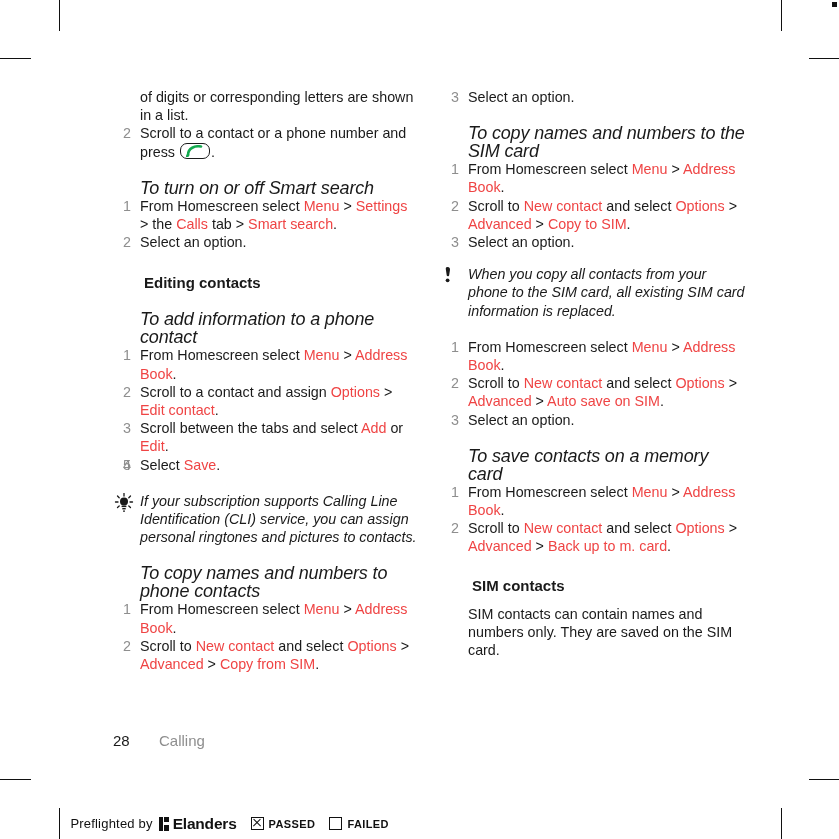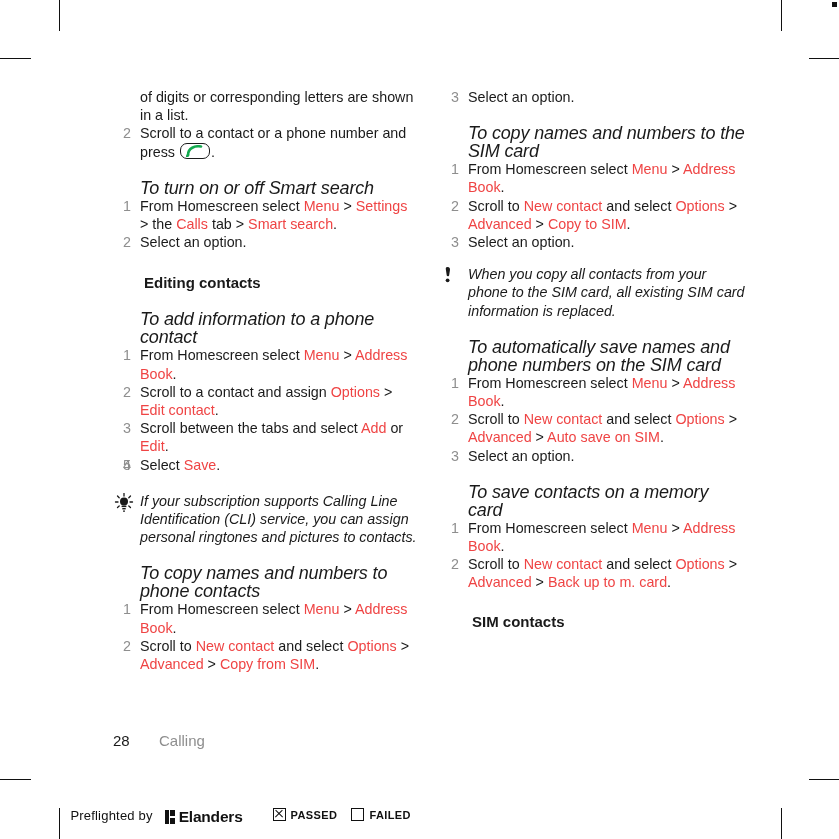--- a/index.html
+++ b/index.html
@@ -375,7 +375,6 @@
 
       <div class="sp-18"></div>
 
-      <h3 class="h-task">To automatically save names and phone numbers on the SIM card</h3>
 
       <ol class="steps">
         <li>

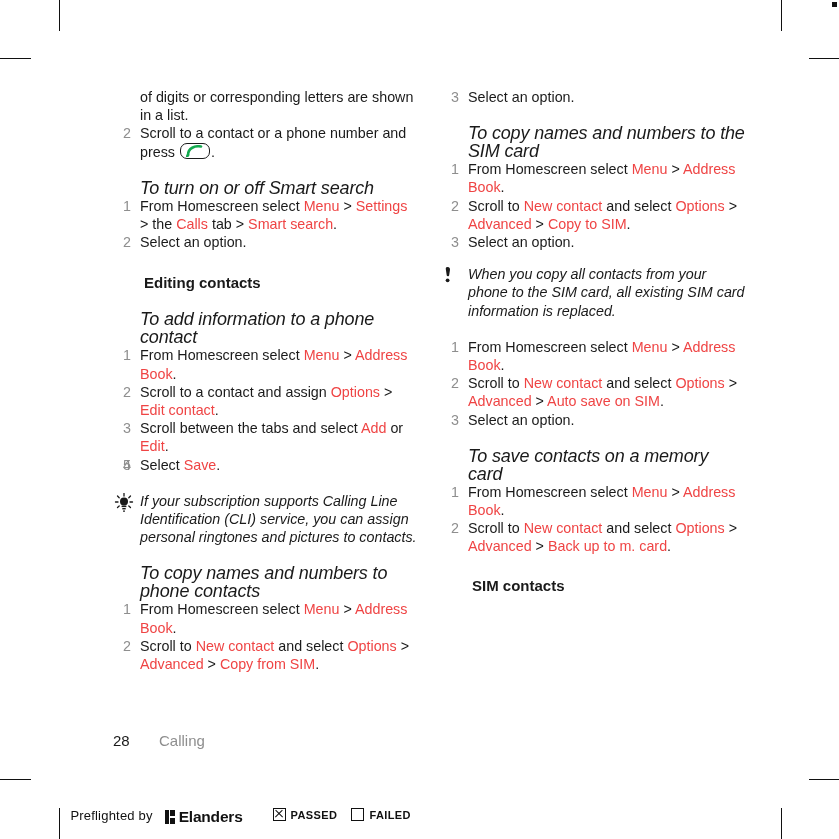--- a/index.html
+++ b/index.html
@@ -412,6 +412,7 @@
 
       <div class="sp-6"></div>
 
+      <p class="body-text">SIM contacts can contain names and numbers only. They are saved on the SIM card.</p>
 
     </div>
 

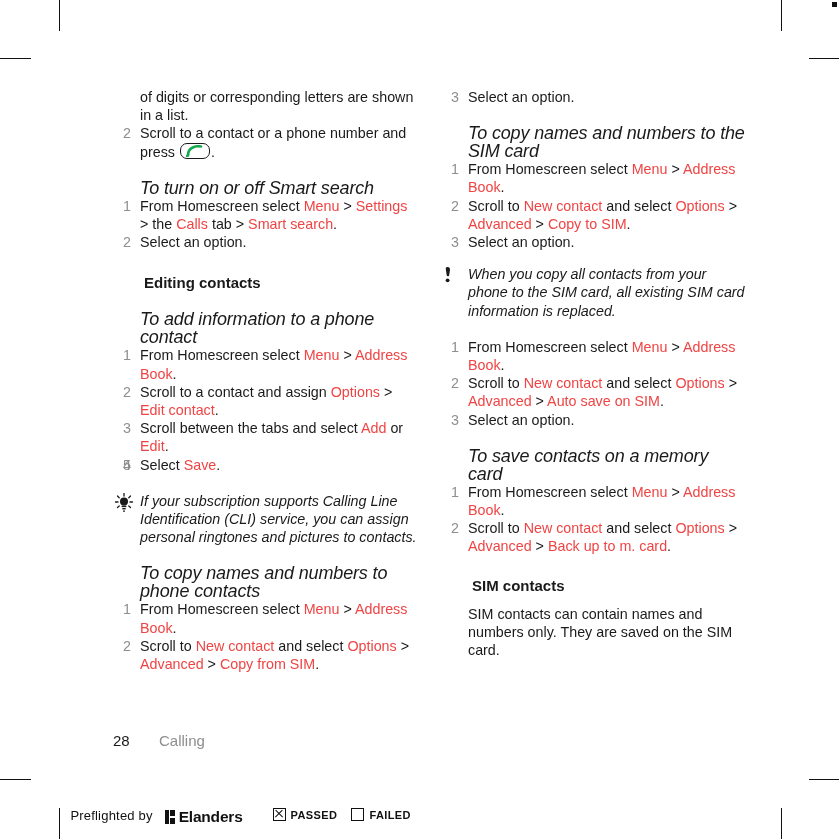--- a/index.html
+++ b/index.html
@@ -154,7 +154,7 @@
     top: 808px;
     height: 31px;
     display: flex;
-    align-items: flex-start;
+    align-items: center;
     font-size: 13px;
     color: #111;
   }

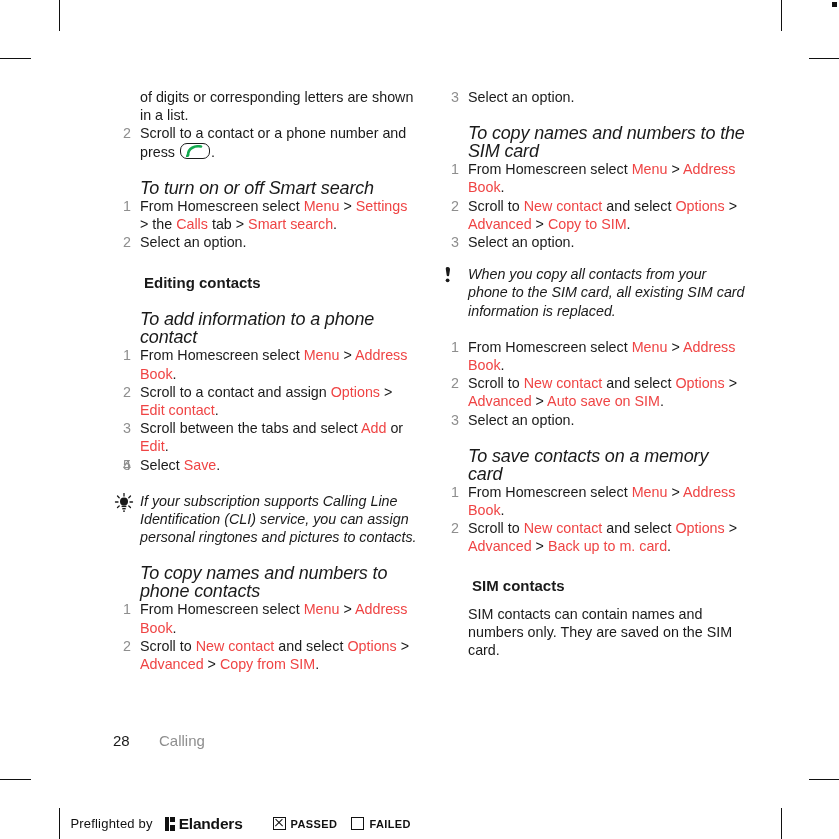--- a/index.html
+++ b/index.html
@@ -169,7 +169,7 @@
     font-weight: bold;
     font-size: 15.5px;
     letter-spacing: -0.2px;
-    margin-left: 12px;
+    margin-left: 6px;
     display: flex;
     align-items: center;
   }

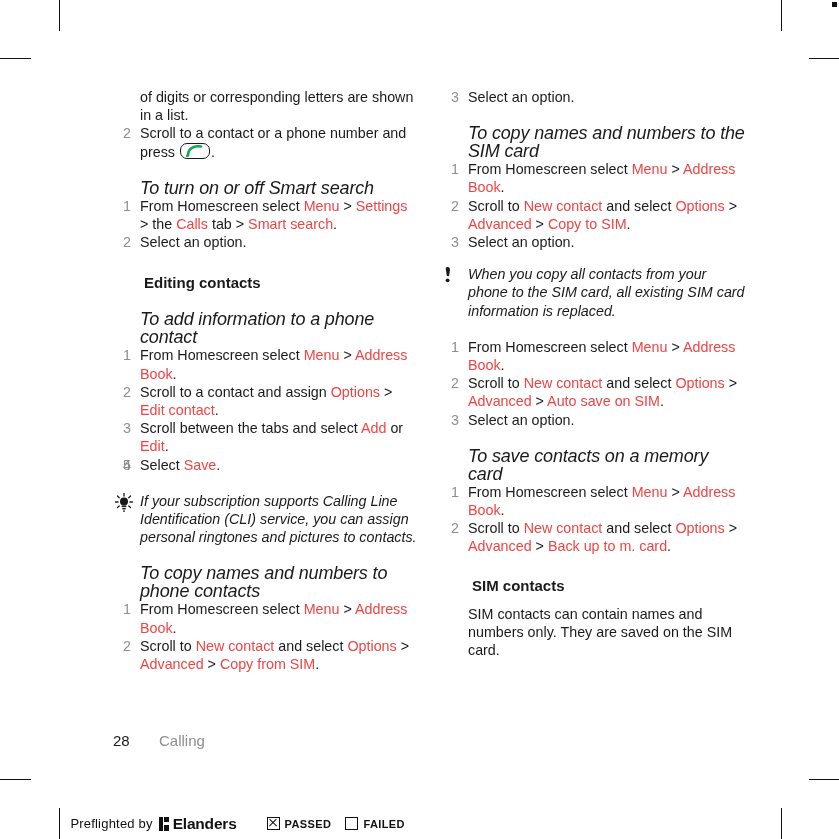--- a/index.html
+++ b/index.html
@@ -191,7 +191,7 @@
   .preflight .status {
     display: flex;
     align-items: center;
-    margin-left: 30px;
+    margin-left: 14px;
     font-weight: bold;
     font-size: 11px;
     letter-spacing: 0.4px;

